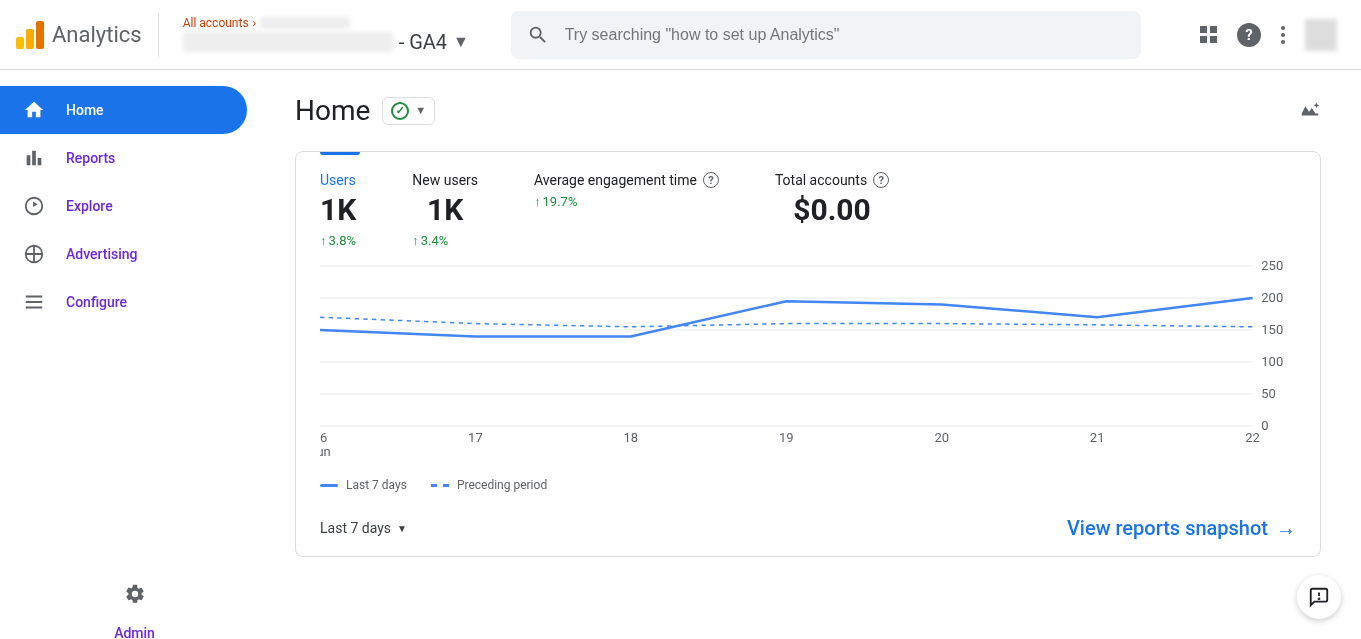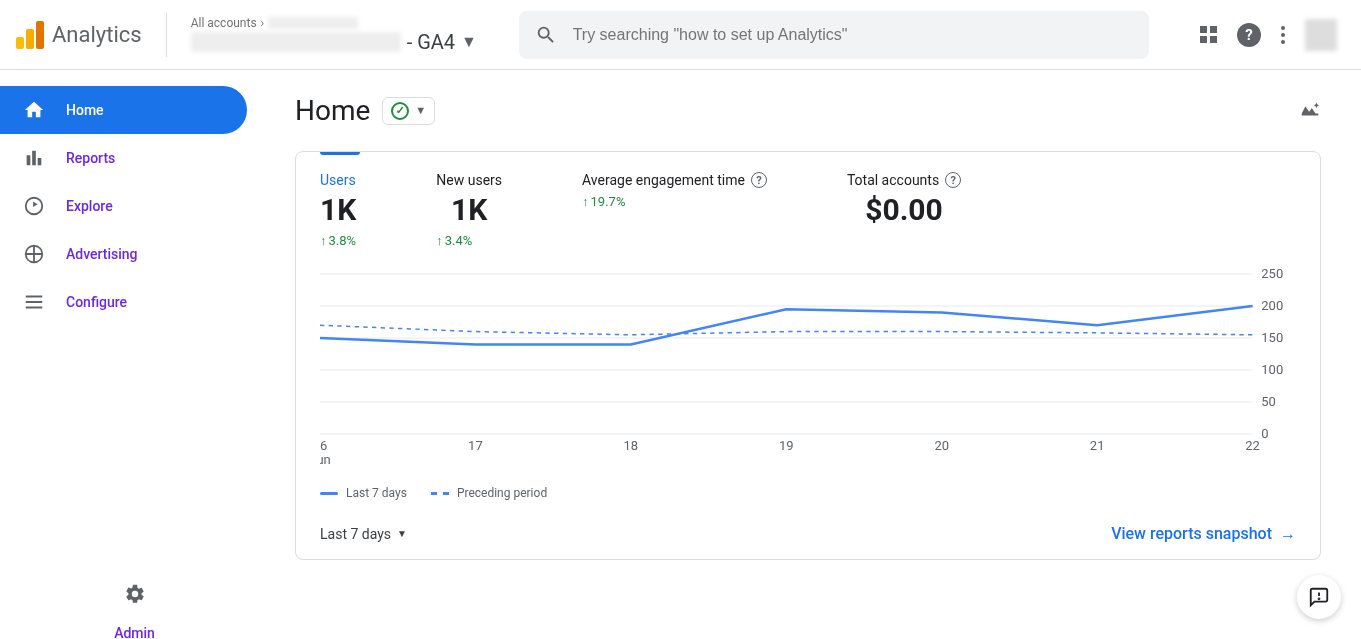--- a/index.html
+++ b/index.html
@@ -25,7 +25,7 @@
       display: flex;
       align-items: center;
       gap: 8px;
-      padding-right: 24px;
+      padding-right: 16px;
       border-right: 1px solid #dadce0;
       height: 44px;
     }

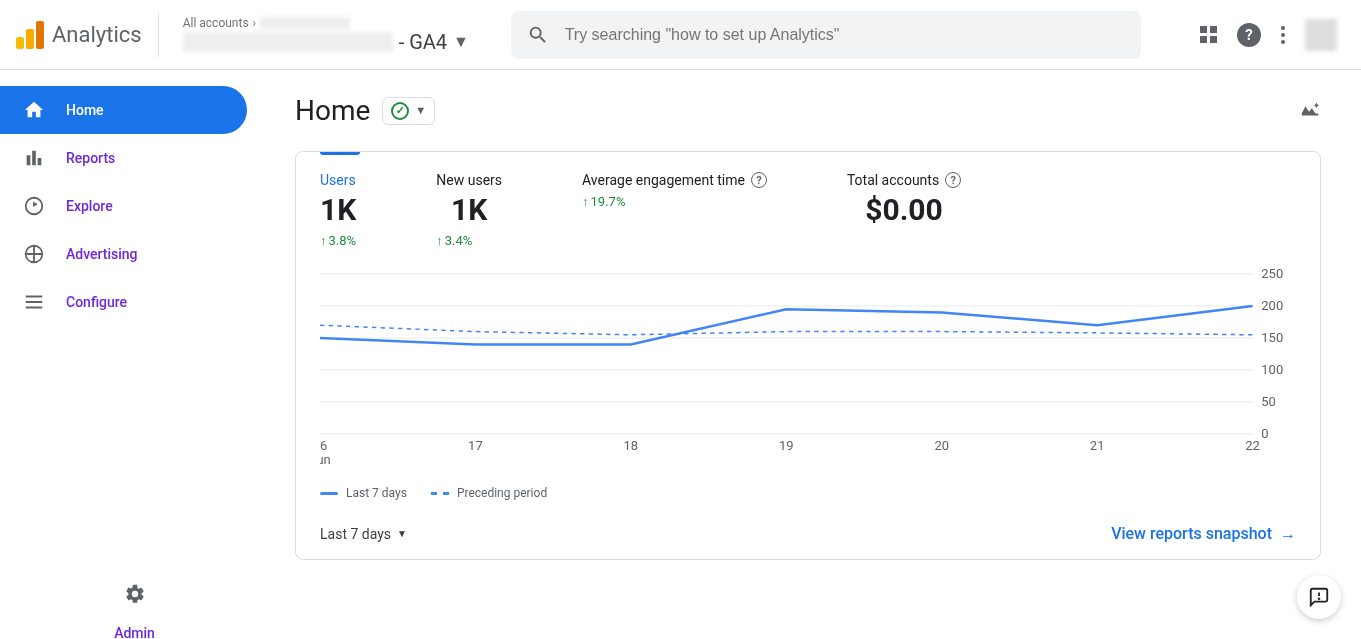--- a/index.html
+++ b/index.html
@@ -41,7 +41,7 @@
       justify-content: center;
       min-width: 300px;
     }
-    .account-top { font-size: 12px; color: #737373; display: flex; align-items: center; gap: 4px;}
+    .account-top { font-size: 12px; color: #c2410c; display: flex; align-items: center; gap: 4px;}
     .account-top .blur { display:inline-block; width:90px; height:12px; background:#eee; filter: blur(2px); }
     .account-main { display: flex; align-items: center; gap: 6px; }
     .account-main .blur { display:inline-block; width:210px; height:20px; background:#eee; filter: blur(2px); }

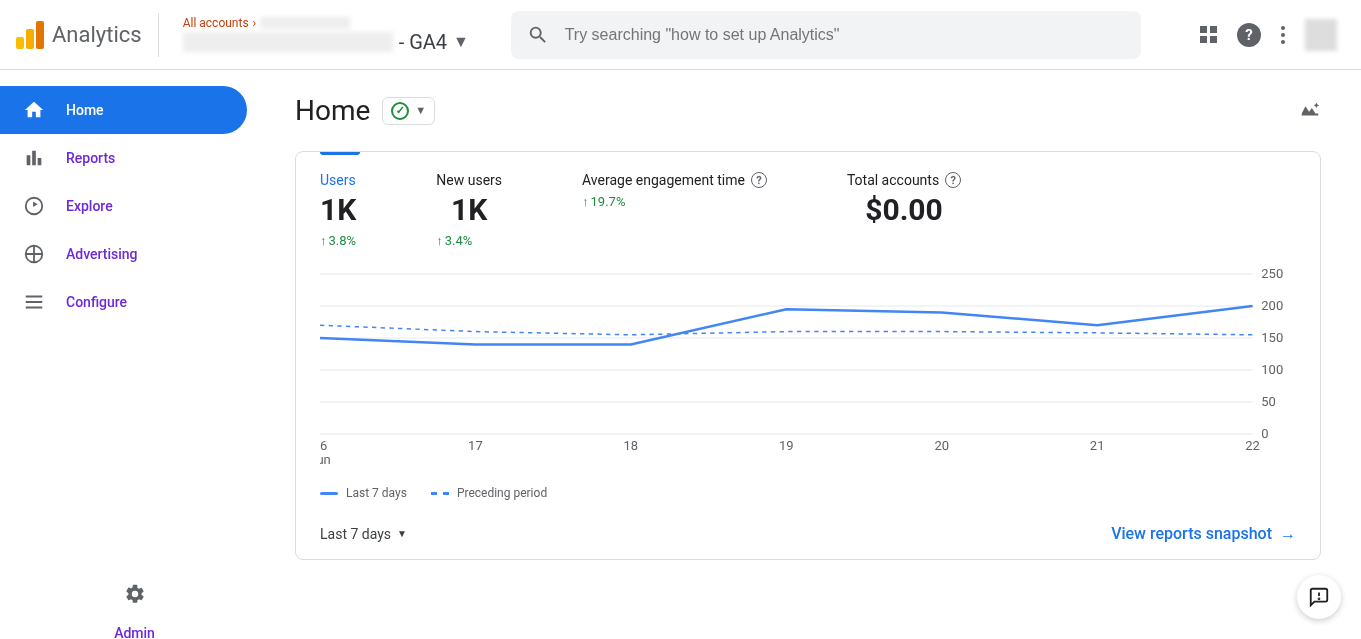--- a/index.html
+++ b/index.html
@@ -137,7 +137,7 @@
       padding: 20px 24px 16px 24px;
       background: #fff;
     }
-    .metrics-row { display: flex; gap: 80px; margin-bottom: 16px; }
+    .metrics-row { display: flex; gap: 56px; margin-bottom: 8px; }
     .metric { position: relative; }
     .metric.active::before {
       content:""; position:absolute; top:-20px; left:0; width:40px; height:3px;

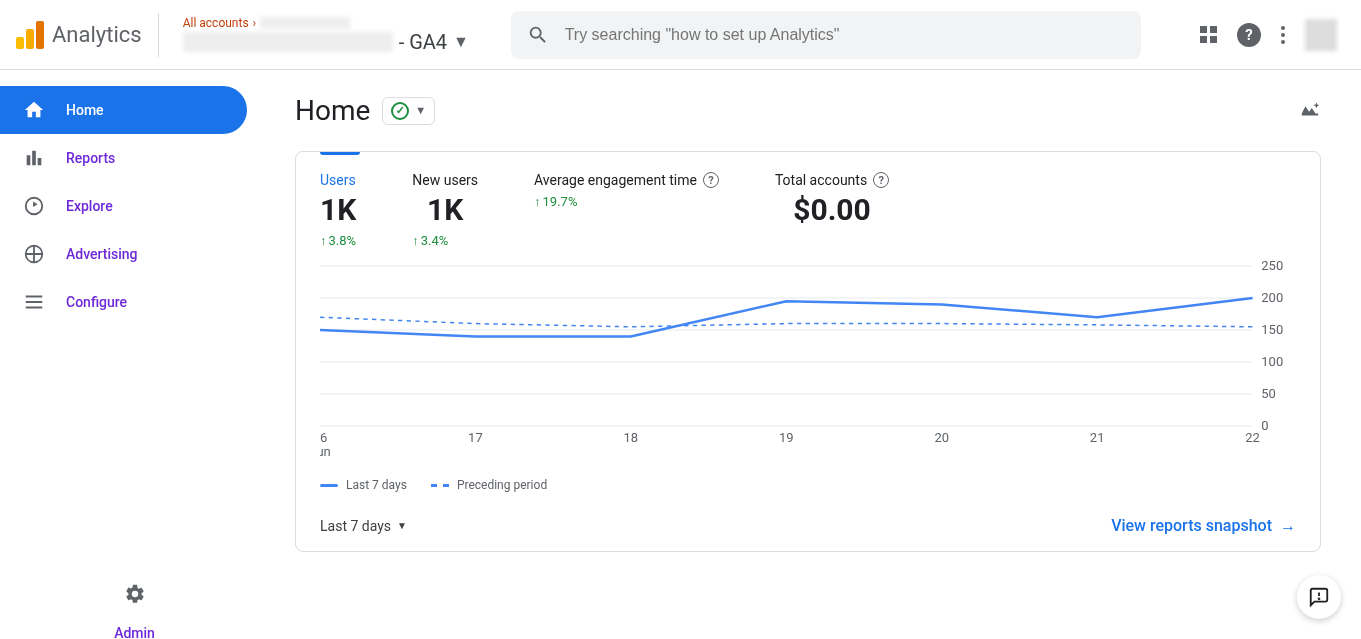--- a/index.html
+++ b/index.html
@@ -162,7 +162,7 @@
     
     .card-footer { display:flex; align-items:center; margin-top:24px; }
     .date-selector { font-size:14px; color:#3c4043; display:flex; align-items:center; gap:6px; cursor:pointer;}
-    .snapshot-link { margin-left:auto; color:#1a73e8; font-size:16px; font-weight:500; display:flex; align-items:center; gap:8px; cursor:pointer;}
+    .snapshot-link { margin-left:auto; color:#1a73e8; font-size:20px; font-weight:500; display:flex; align-items:center; gap:8px; cursor:pointer;}
     
     .fab {
       position:absolute; right:20px; bottom:20px;

